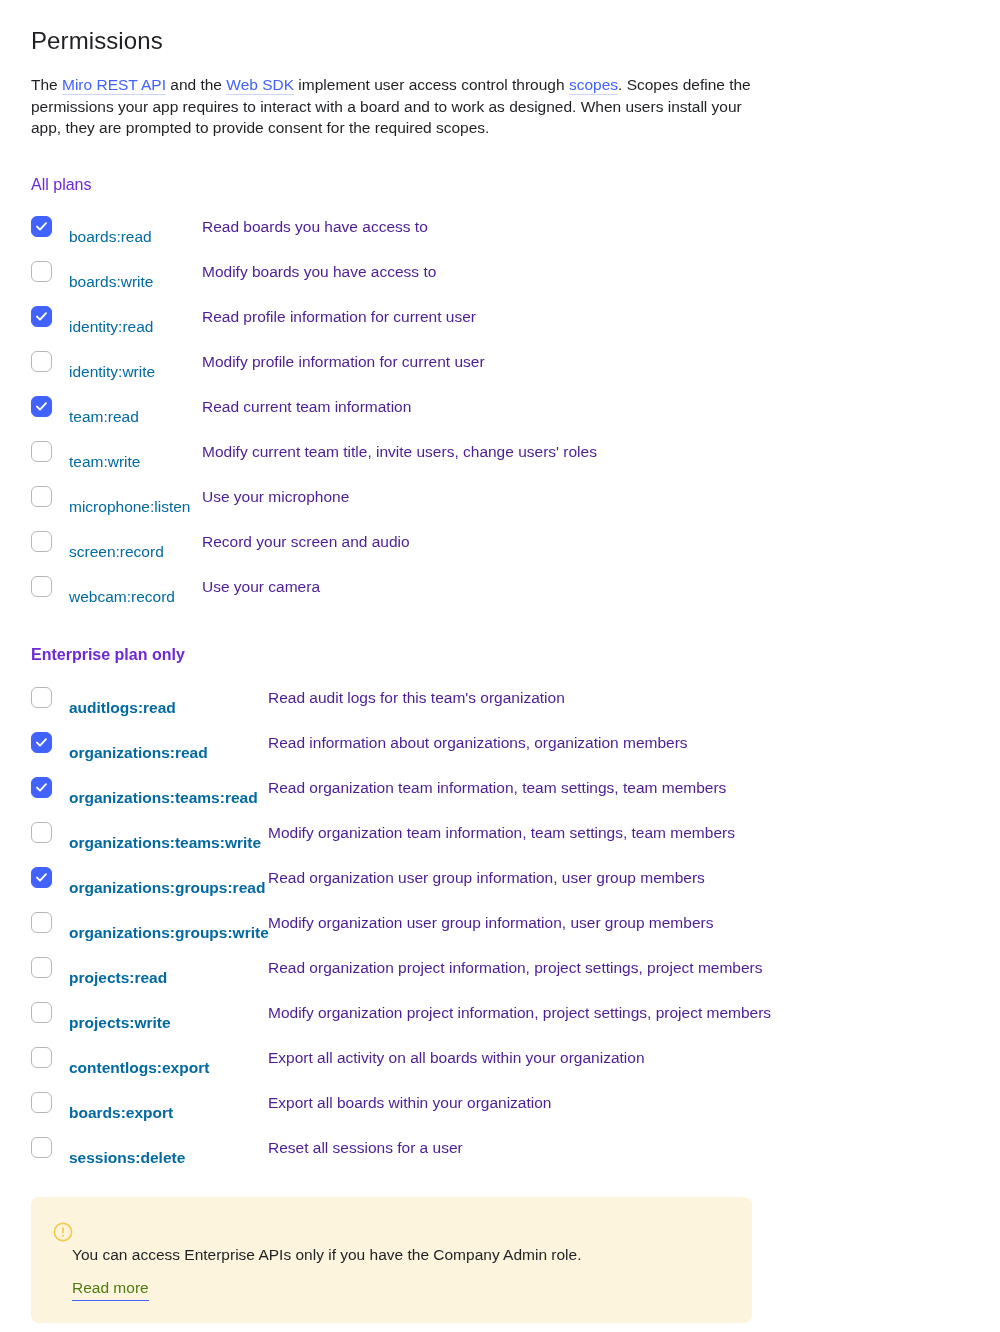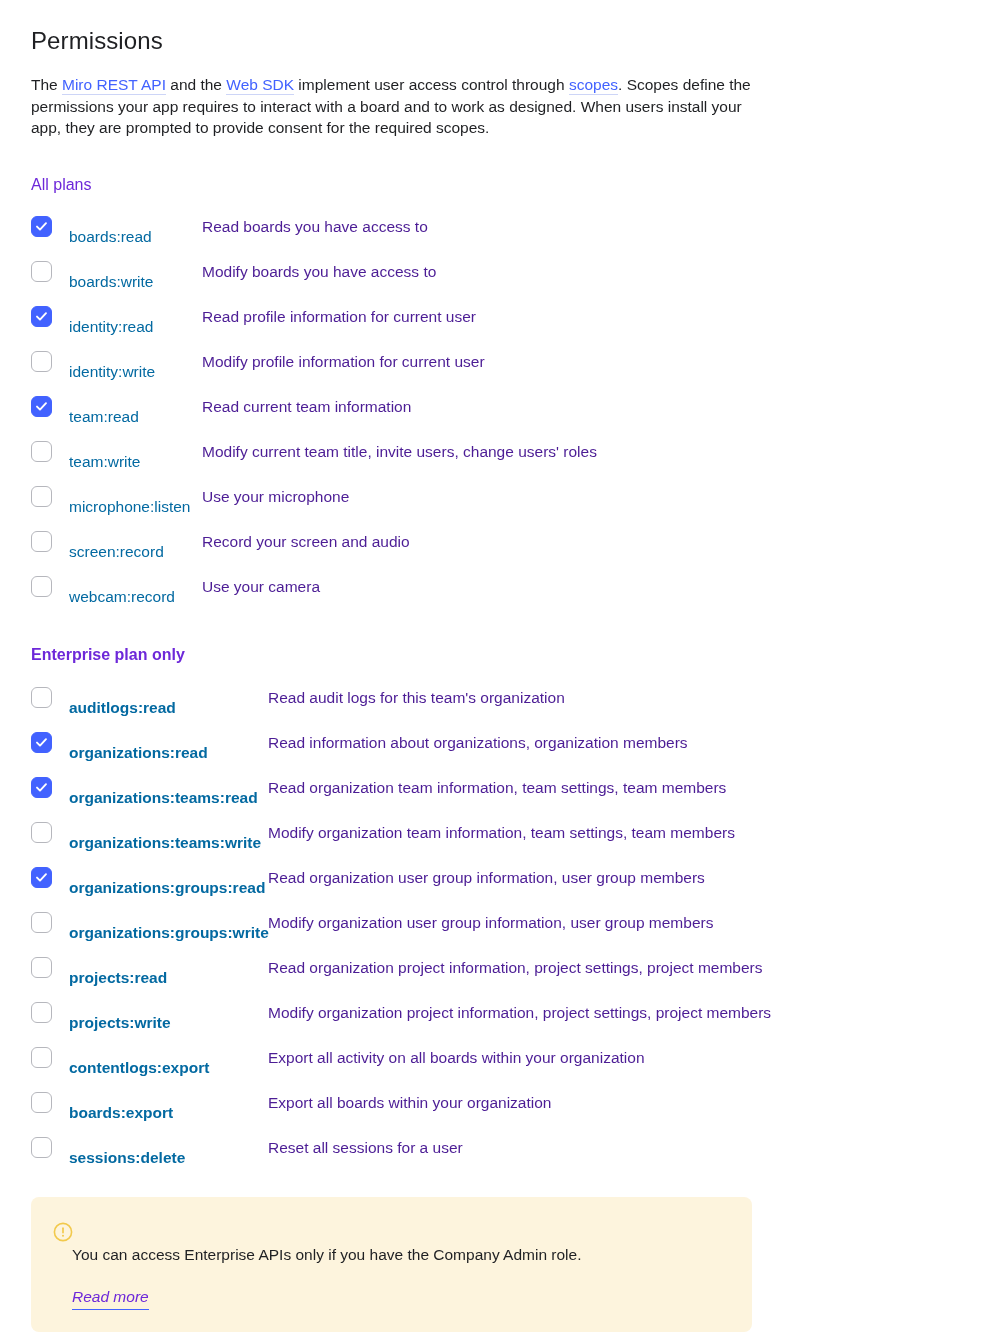--- a/index.html
+++ b/index.html
@@ -131,11 +131,10 @@
   }
   a.callout-link {
     display: inline-block;
-    margin-top: 17px;
-    color: #6d28d9;
+    margin-top: 8px;
+    color: #4d7c0f;
     text-decoration: none;
     border-bottom: 1px solid #4262ff;
-    font-style: italic;
   }
 
   .install-button {

